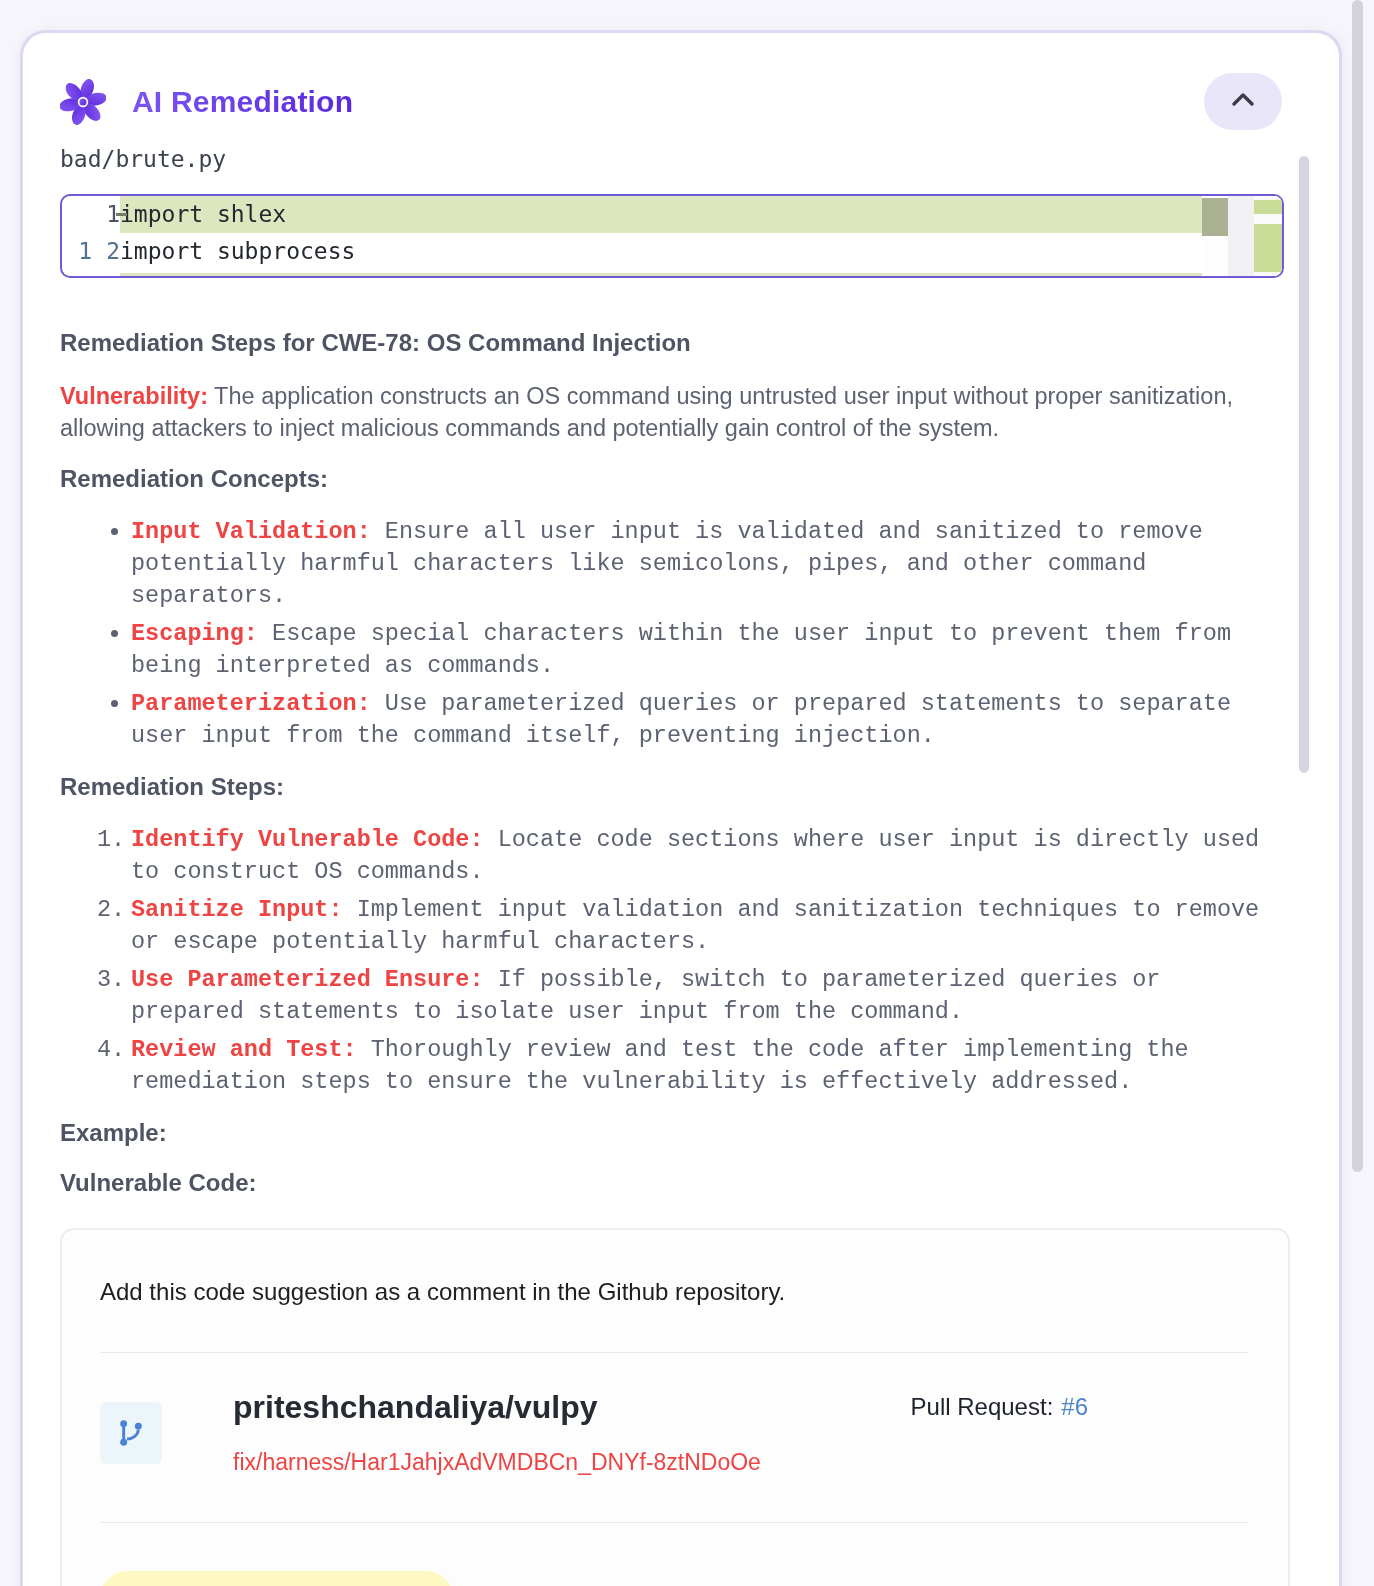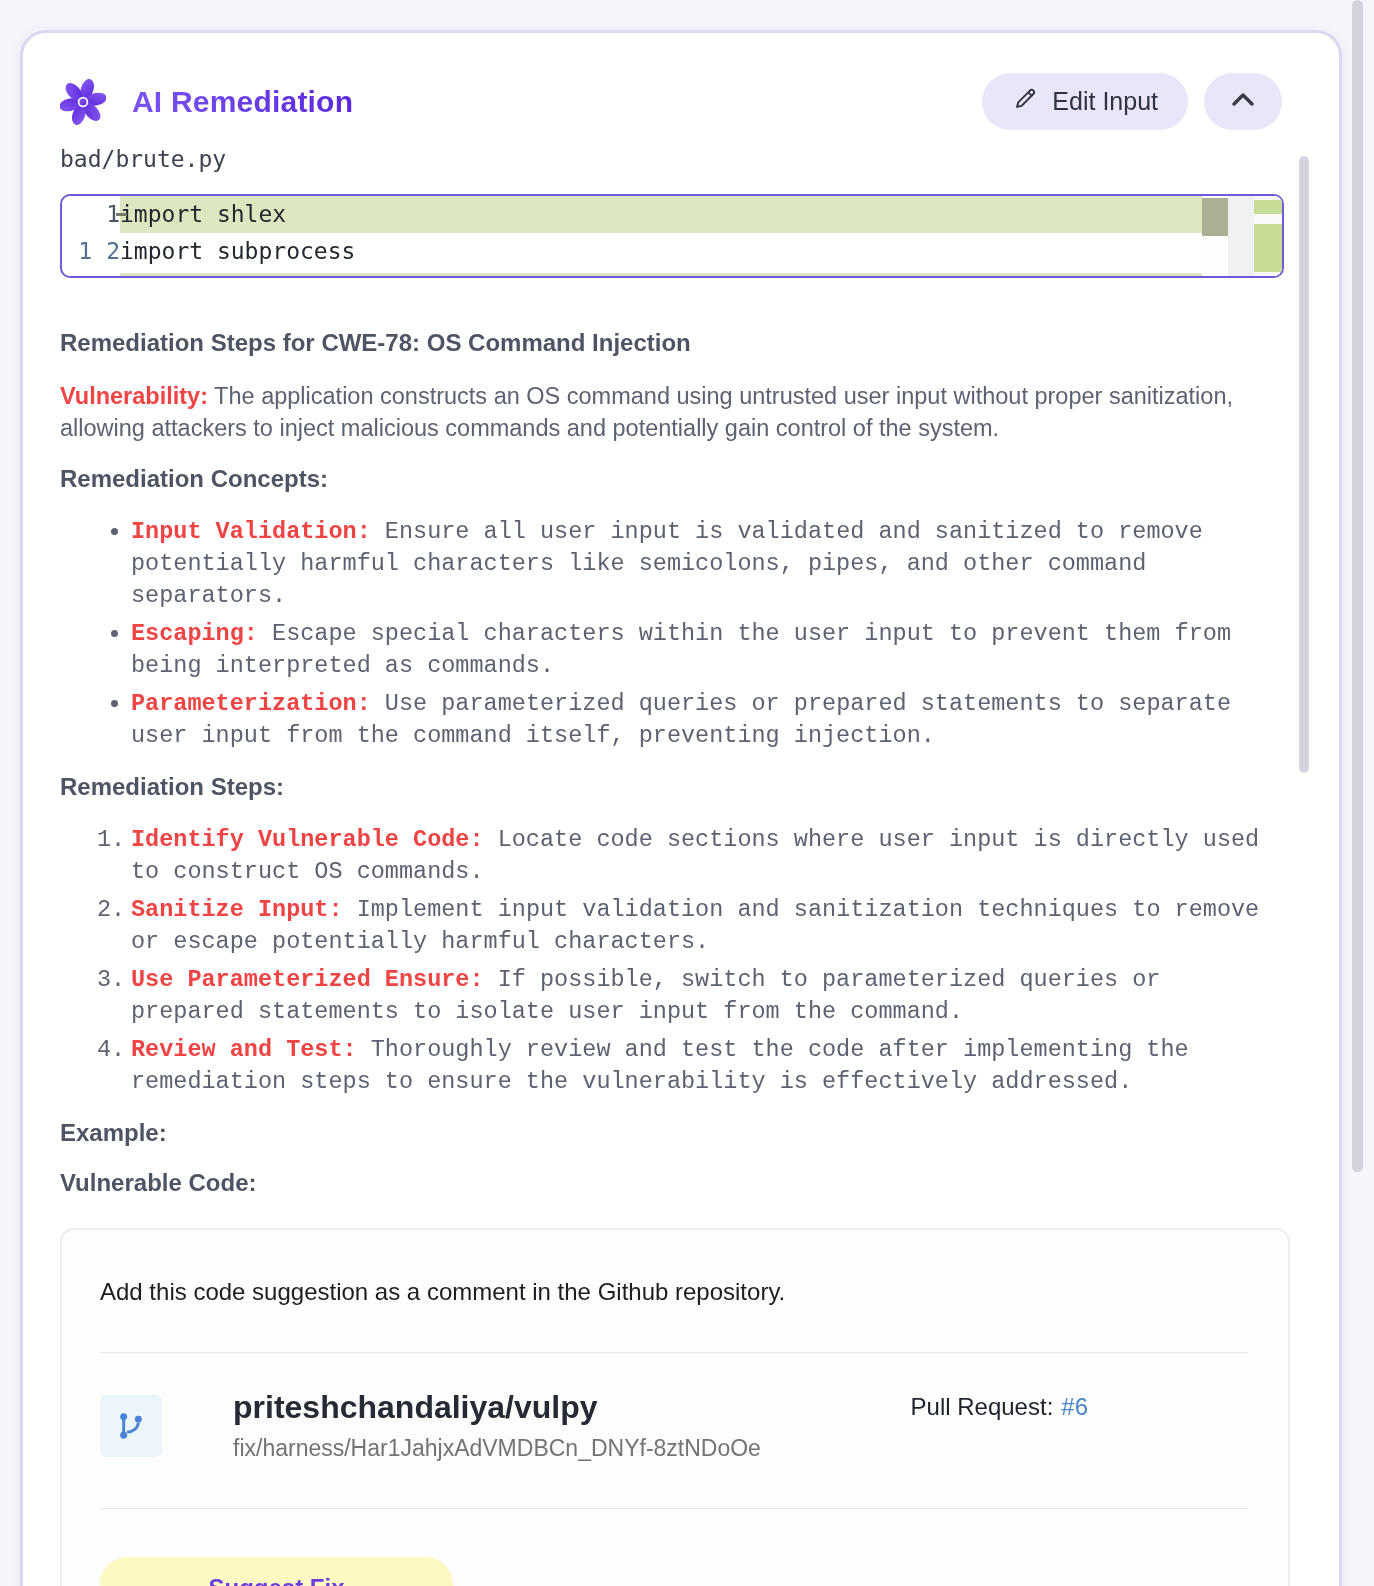--- a/index.html
+++ b/index.html
@@ -137,15 +137,6 @@
       </span>
       <span class="title">AI Remediation</span>
     </div>
-    <button class="pill-btn">
-      <span>
-        <svg width="27" height="27" viewBox="0 0 24 24" fill="none" stroke="#2f3340" stroke-width="1.7" stroke-linejoin="round">
-          <path d="M4.5 19.5 l1-4 L16 5 a2.1 2.1 0 0 1 3 3 L8.5 18.5 l-4 1 z"></path>
-          <path d="M14.5 6.5 l3 3"></path>
-        </svg>
-      </span>
-      <span>Edit Input</span>
-    </button>
     <button class="collapse-btn">
       <span>
         <svg width="28" height="20" viewBox="0 0 28 20" fill="none" stroke="#3a3d46" stroke-width="3.4" stroke-linecap="round" stroke-linejoin="round">

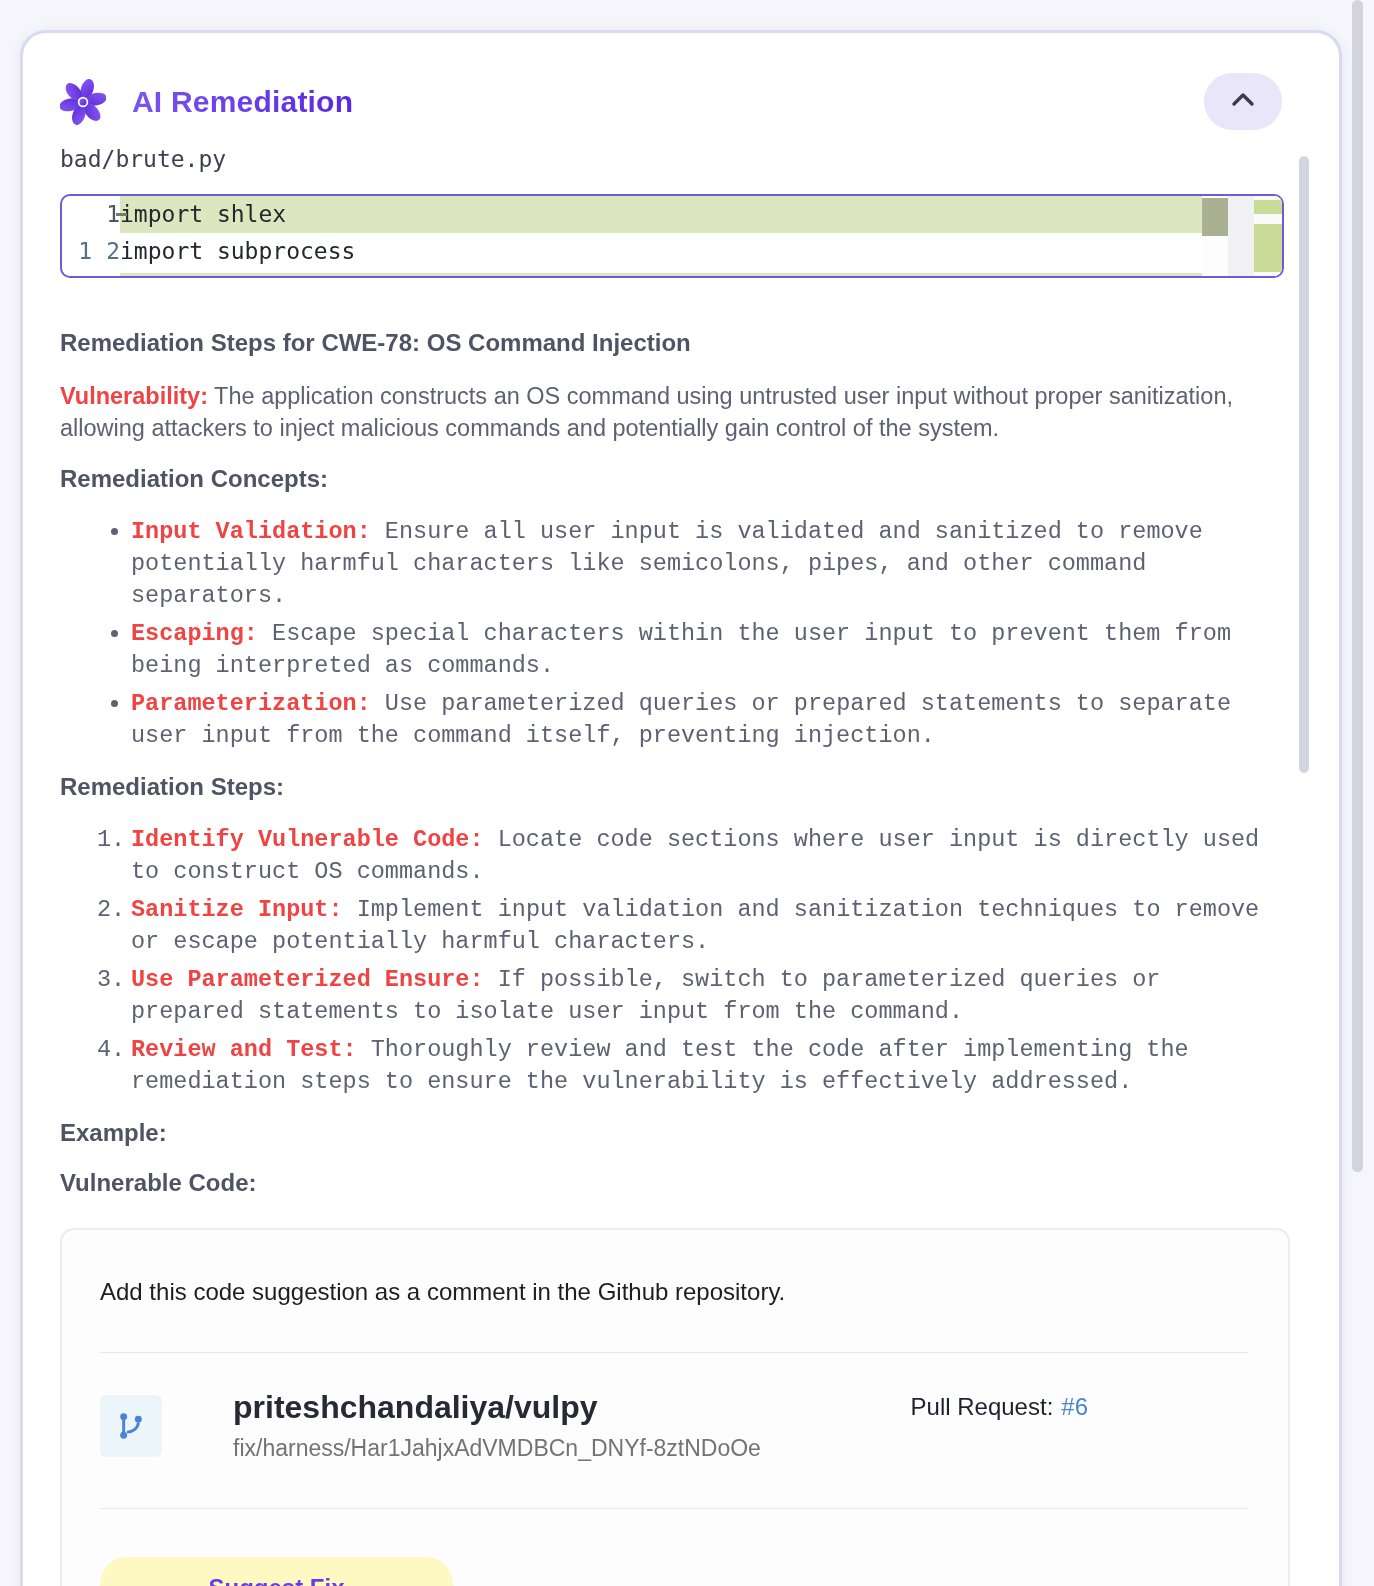--- a/index.html
+++ b/index.html
@@ -93,7 +93,7 @@
   }
   .repo-info { margin-left:71px; }
   .repo-name { font-size:32px; font-weight:bold; color:#262a33; }
-  .repo-branch { font-size:23px; color:#737373; margin-top:9px; }
+  .repo-branch { font-size:23px; color:#ef4444; margin-top:23px; }
   .pr { margin-left:auto; margin-right:160px; font-size:24px; align-self:flex-start; margin-top:4px; }
   .pr-label { font-weight:normal; color:#1e222b; }
   .pr-num { color:#4a86c8; margin-left:8px; cursor:pointer; }

